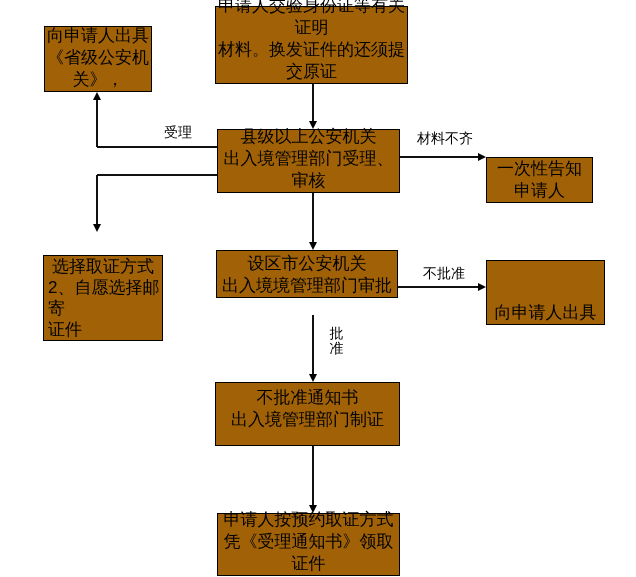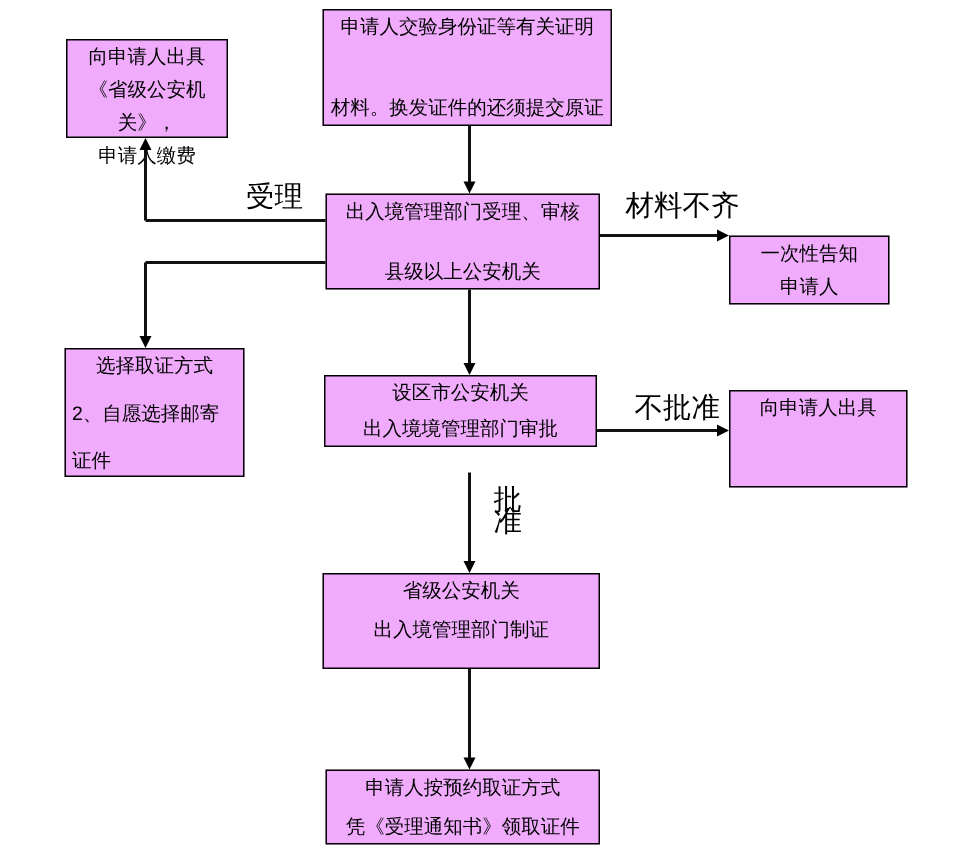--- a/index.html
+++ b/index.html
@@ -15,11 +15,11 @@
   .box {
     position:absolute;
     border:1.5px solid #000;
-    background:#f0abfc;
+    background:#a16207;
     display:flex;
     flex-direction:column;
-    justify-content:space-between;
-    font-size:13px;
+    justify-content:flex-end;
+    font-size:17px;
     line-height:22px;
     text-align:center;
   }

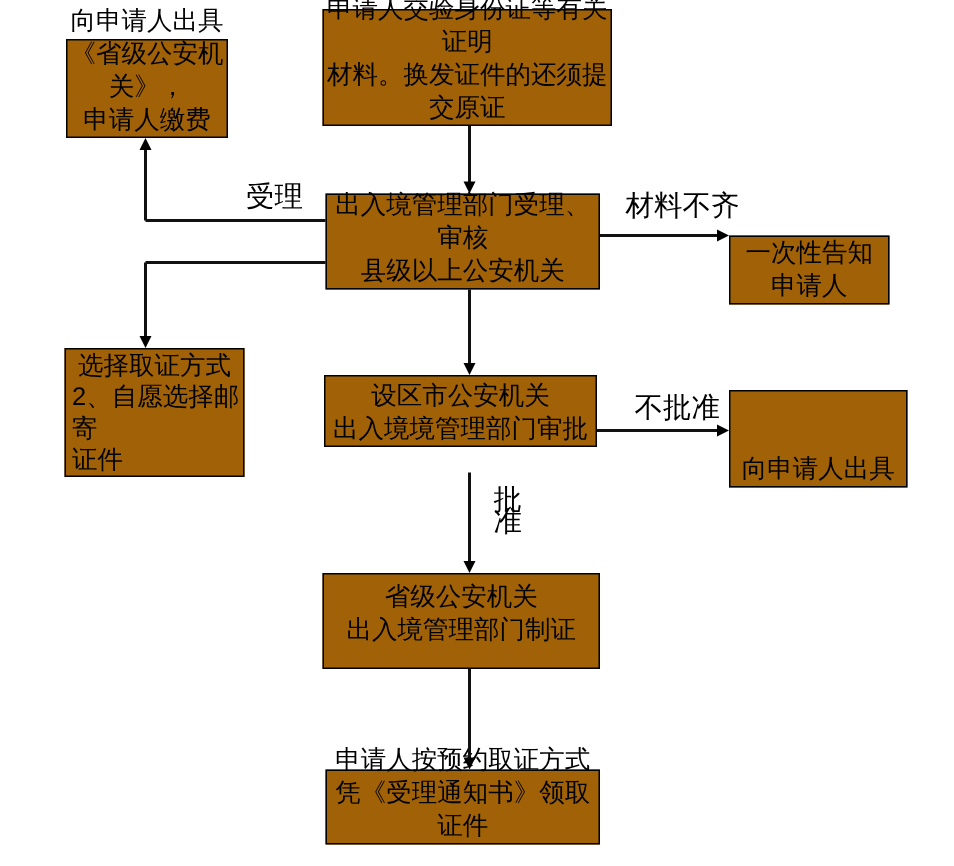--- a/index.html
+++ b/index.html
@@ -47,7 +47,6 @@
   <div class="box" style="left:44px;top:26px;width:108px;height:66px;">
     <div class="bl">向申请人出具</div>
     <div class="bl">《省级公安机关》，</div>
-    <div class="bl">申请人缴费</div>
   </div>
 
   <div class="box" style="left:217px;top:129px;width:183px;height:64px;">

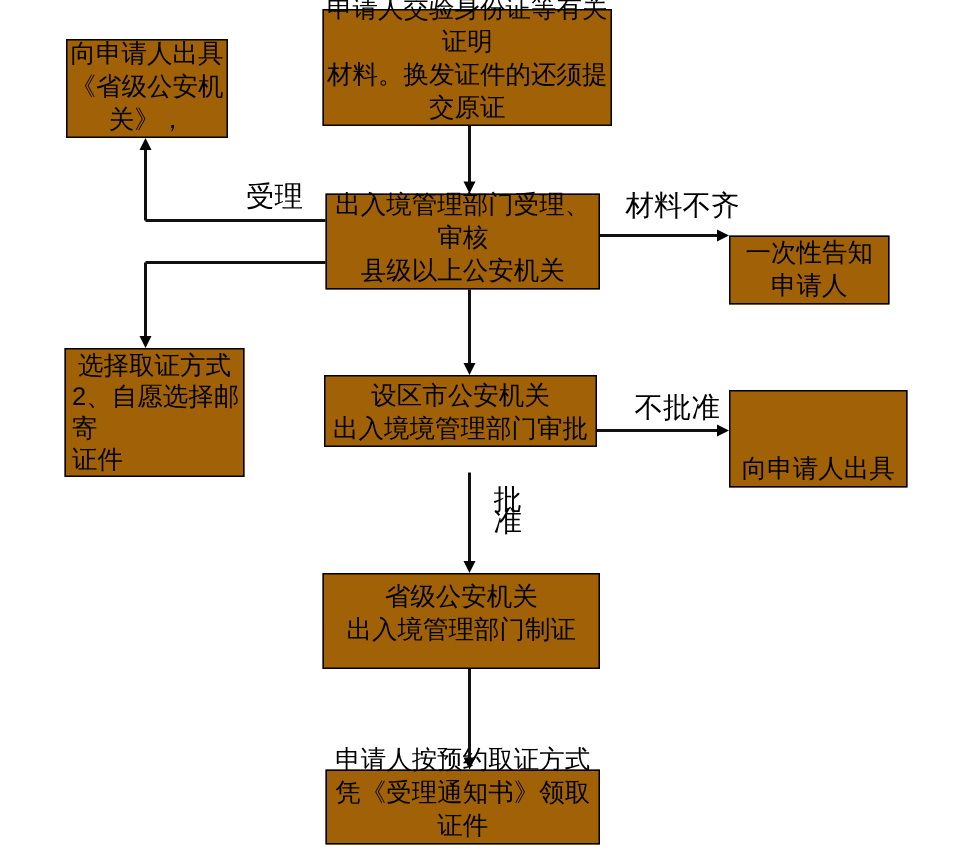--- a/index.html
+++ b/index.html
@@ -31,7 +31,7 @@
   .ah-down  { border-left:4px solid transparent; border-right:4px solid transparent; border-top:8px solid #000; }
   .ah-up    { border-left:4px solid transparent; border-right:4px solid transparent; border-bottom:8px solid #000; }
   .ah-right { border-top:4px solid transparent; border-bottom:4px solid transparent; border-left:8px solid #000; }
-  .lbl { position:absolute; font-size:19px; line-height:16px; white-space:nowrap; }
+  .lbl { position:absolute; font-size:14px; line-height:16px; white-space:nowrap; }
   .lbl-vert { white-space:normal; width:15px; line-height:15px; text-align:center; word-break:break-all; }
 </style>
 </head>

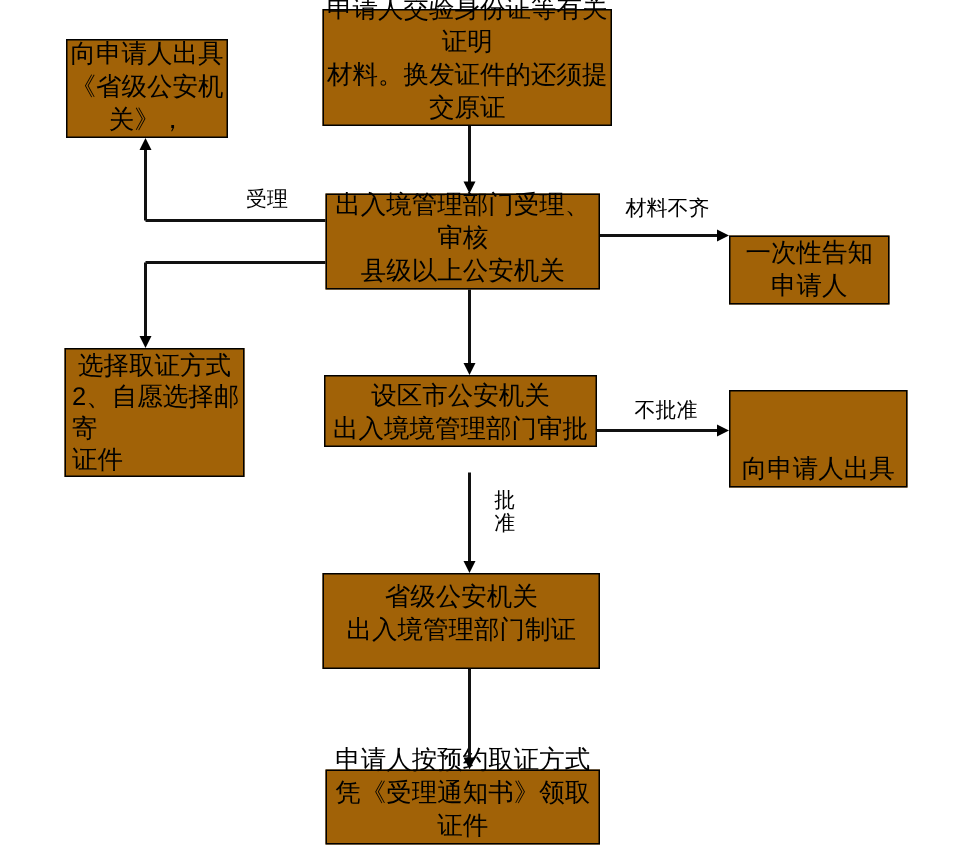--- a/index.html
+++ b/index.html
@@ -50,8 +50,8 @@
   </div>
 
   <div class="box" style="left:217px;top:129px;width:183px;height:64px;">
+    <div class="bl">县级以上公安机关</div>
     <div class="bl">出入境管理部门受理、审核</div>
-    <div class="bl">县级以上公安机关</div>
   </div>
 
   <div class="box" style="left:486px;top:137px;width:107px;height:46px;margin-top:20px;">

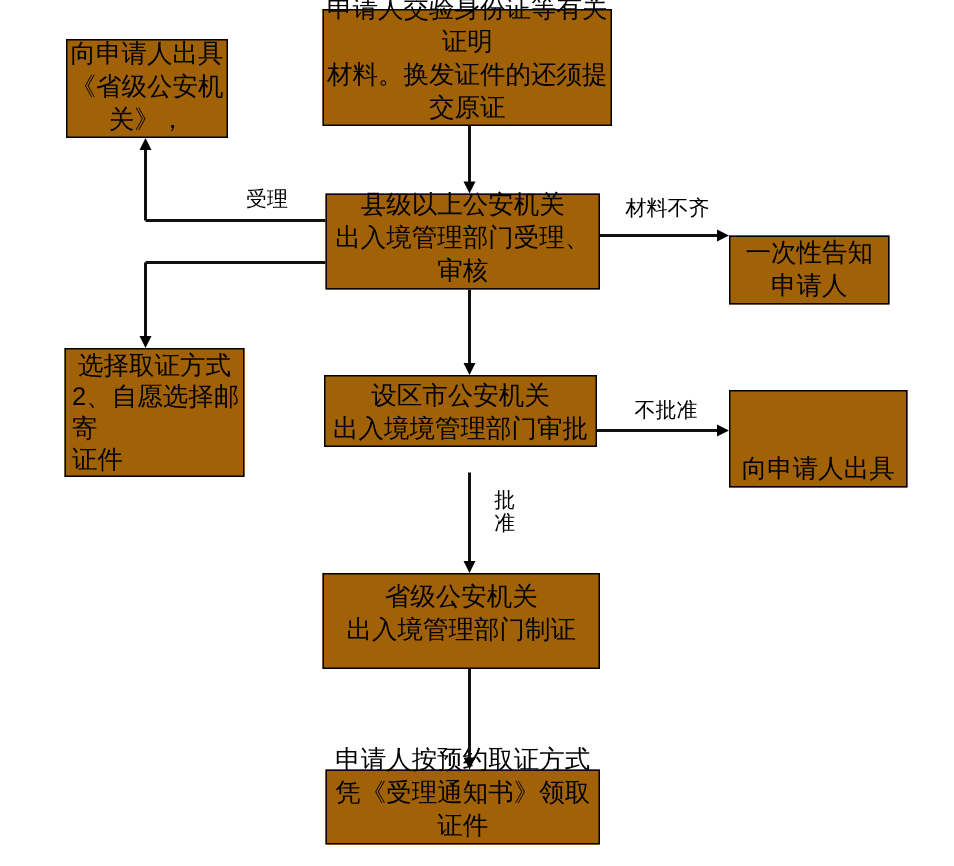--- a/index.html
+++ b/index.html
@@ -25,7 +25,7 @@
   }
   .box .bl { width:100%; }
   .box .bl-left { text-align:left; padding-left:4px; }
-  .box.tight { line-height:21px; }
+  .box.tight { line-height:21px;margin-top:23px; }
   .line { position:absolute; background:#111; }
   .ah { position:absolute; width:0; height:0; }
   .ah-down  { border-left:4px solid transparent; border-right:4px solid transparent; border-top:8px solid #000; }

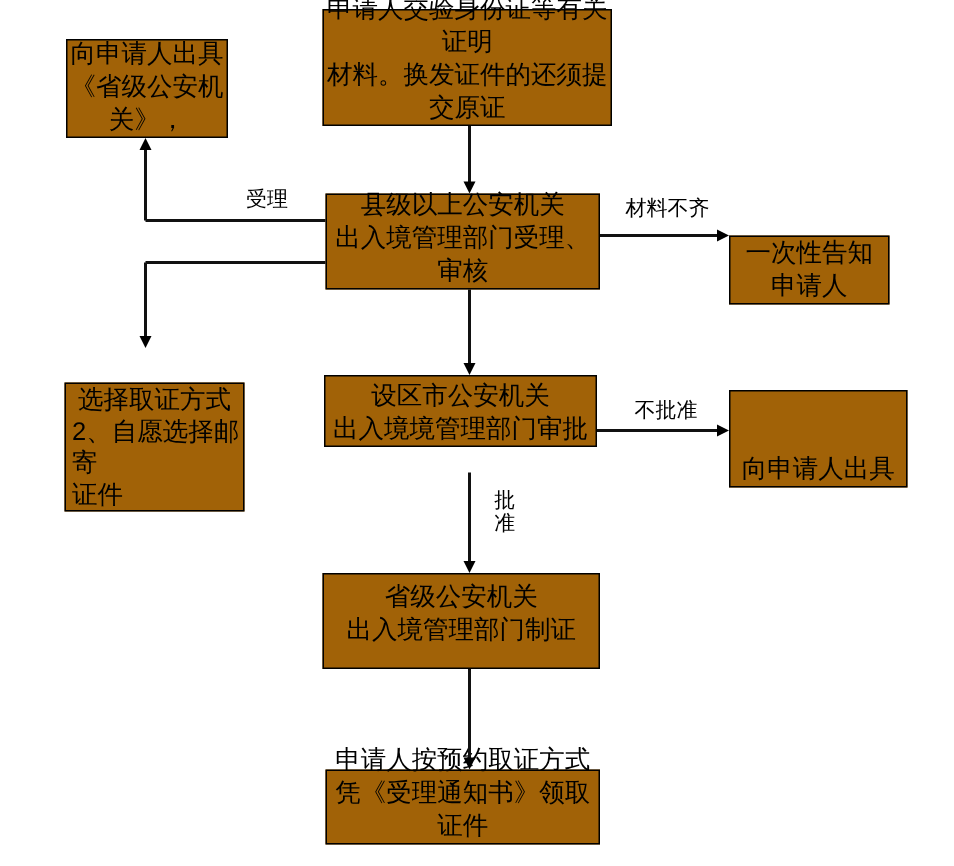--- a/index.html
+++ b/index.html
@@ -75,7 +75,7 @@
   </div>
 
   <div class="box" style="left:215px;top:382px;width:185px;height:64px;padding-bottom:14px;">
-    <div class="bl">省级公安机关</div>
+    <div class="bl">不批准通知书</div>
     <div class="bl">出入境管理部门制证</div>
   </div>
 

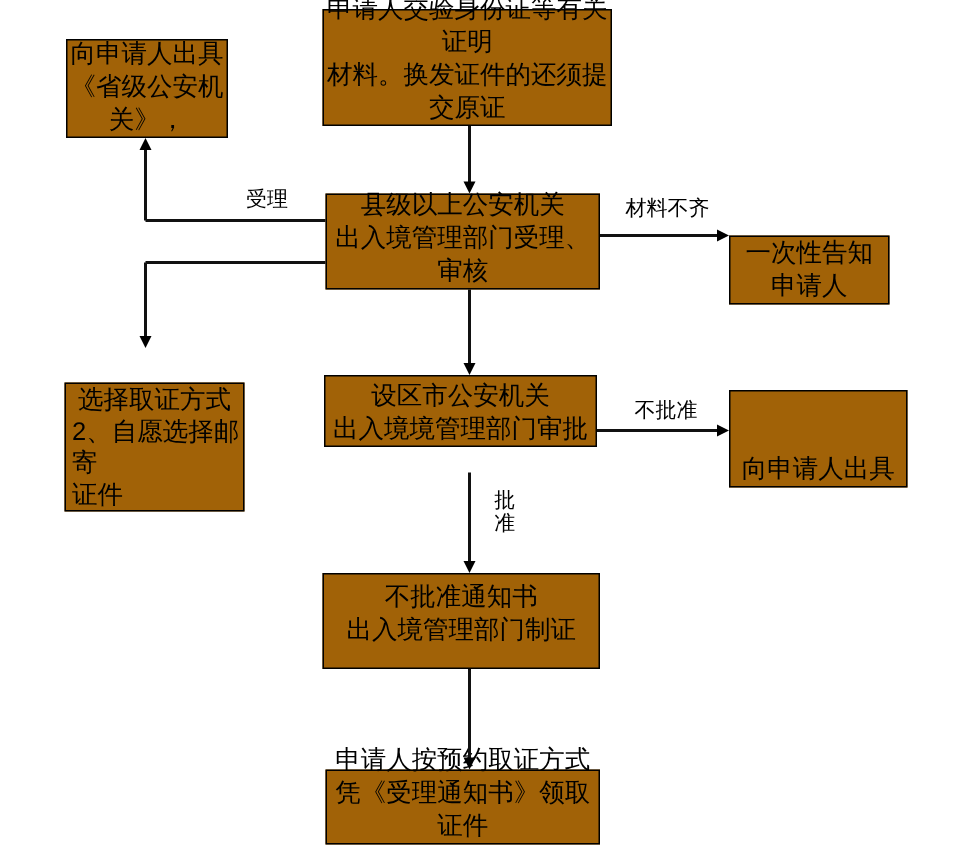--- a/index.html
+++ b/index.html
@@ -79,7 +79,7 @@
     <div class="bl">出入境管理部门制证</div>
   </div>
 
-  <div class="box" style="left:217px;top:513px;width:183px;height:50px;">
+  <div class="box" style="left:217px;top:513px;width:183px;height:63px;">
     <div class="bl">申请人按预约取证方式</div>
     <div class="bl">凭《受理通知书》领取证件</div>
   </div>

